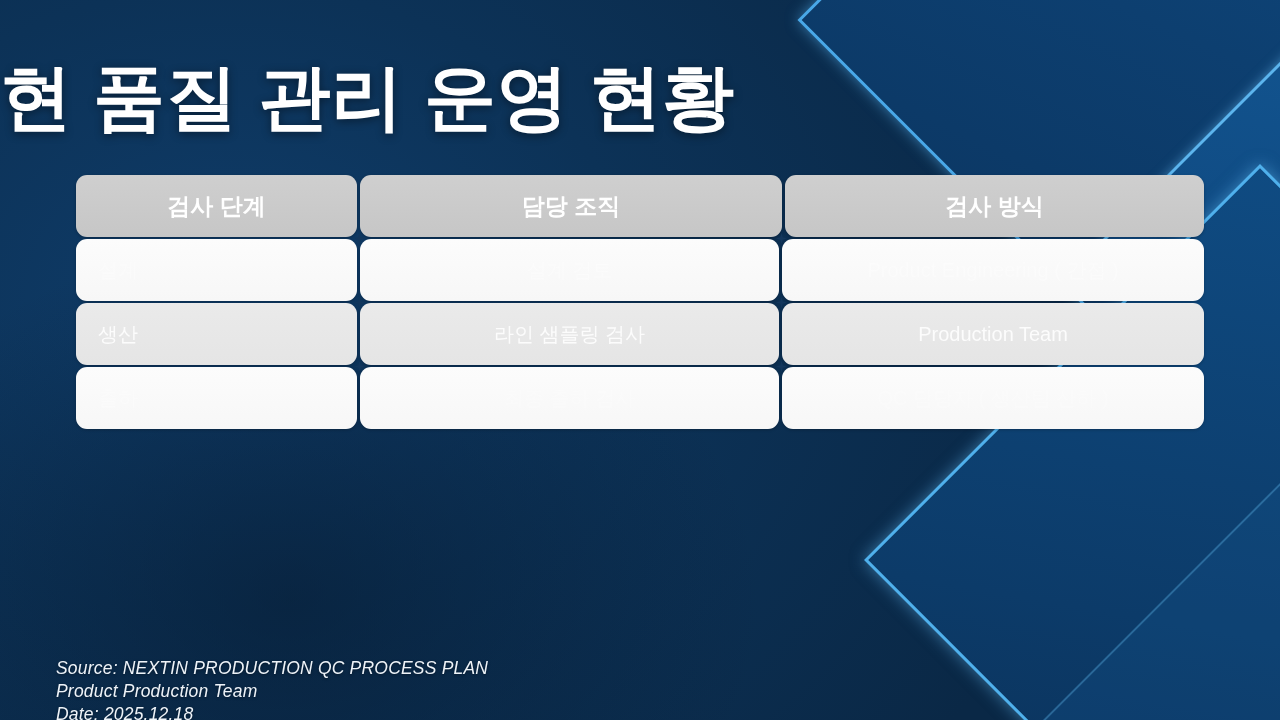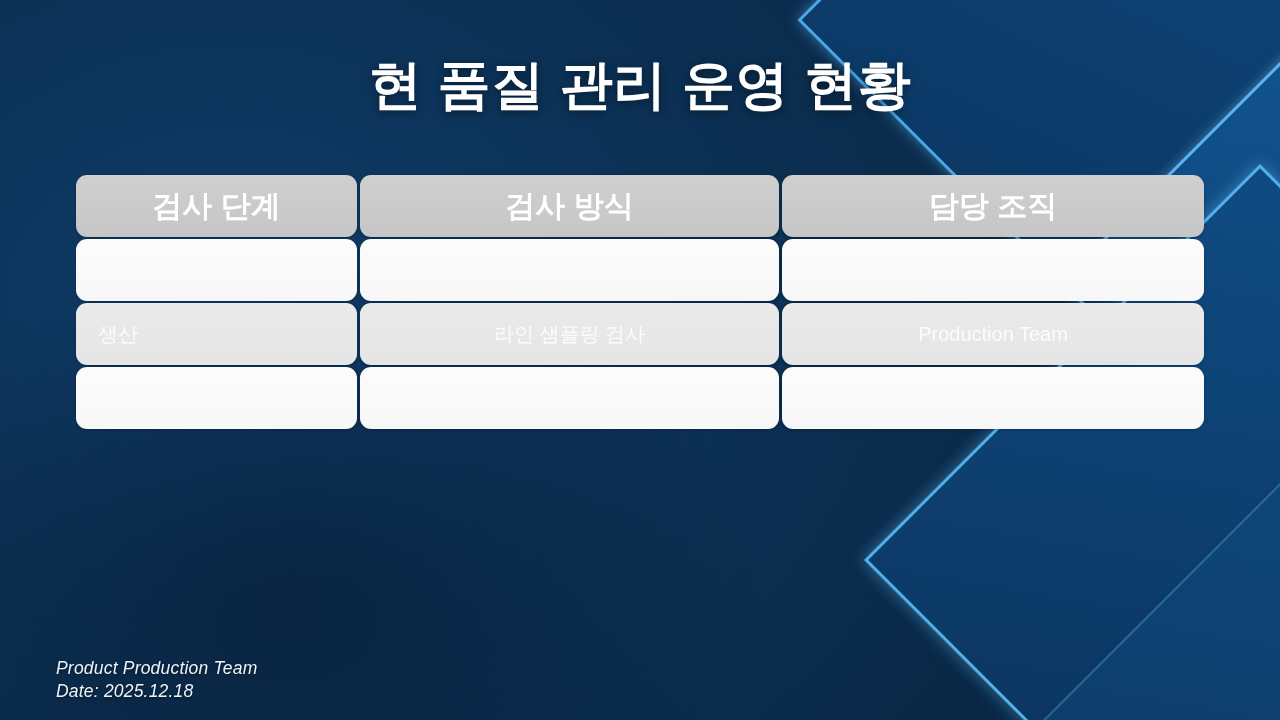--- a/index.html
+++ b/index.html
@@ -83,8 +83,8 @@
     position: absolute;
     left: 0; right: 0;
     top: 50px;
-    text-align: center;
-    font-size: 53px;
+    text-align: left;
+    font-size: 72px;
     font-weight: bold;
     color: #ffffff;
     letter-spacing: 0.5px;

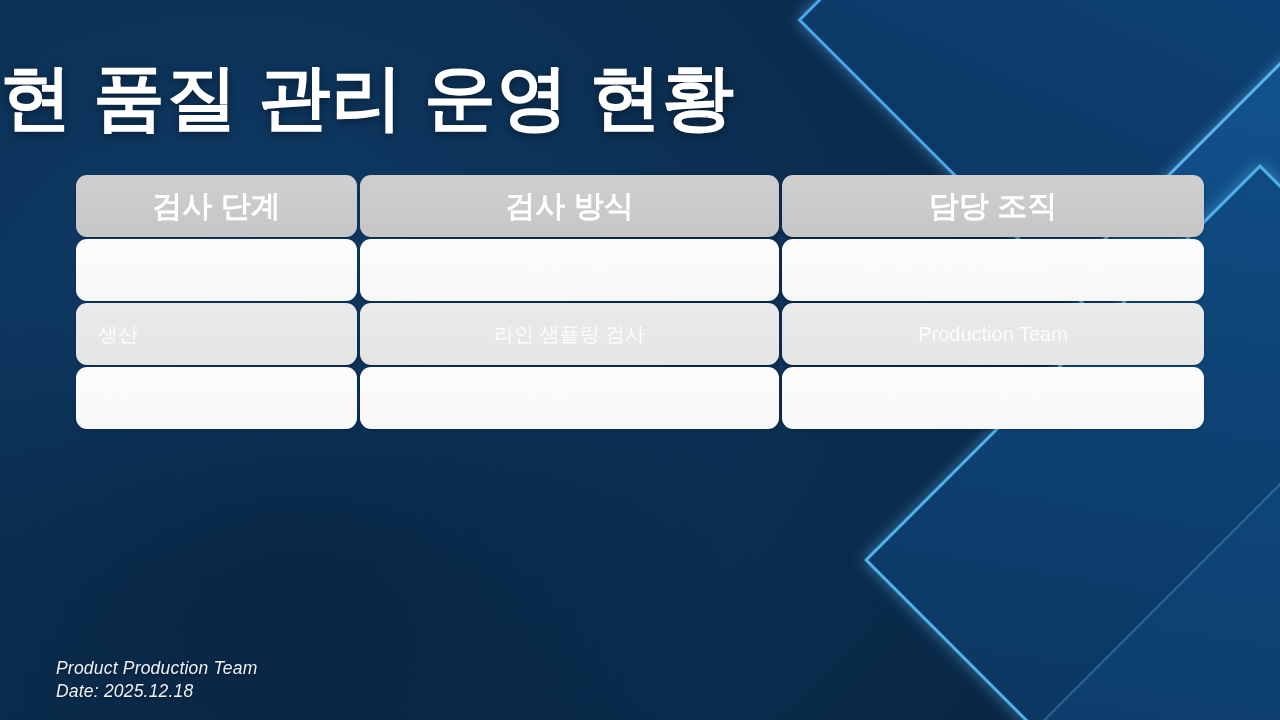--- a/index.html
+++ b/index.html
@@ -127,7 +127,7 @@
     background: linear-gradient(180deg, #cfcfcf 0%, #c6c6c6 100%);
     color: #ffffff;
     font-weight: bold;
-    font-size: 30px;
+    font-size: 23px;
     justify-content: center;
     box-shadow: 0 1px 3px rgba(0,0,0,0.28);
   }

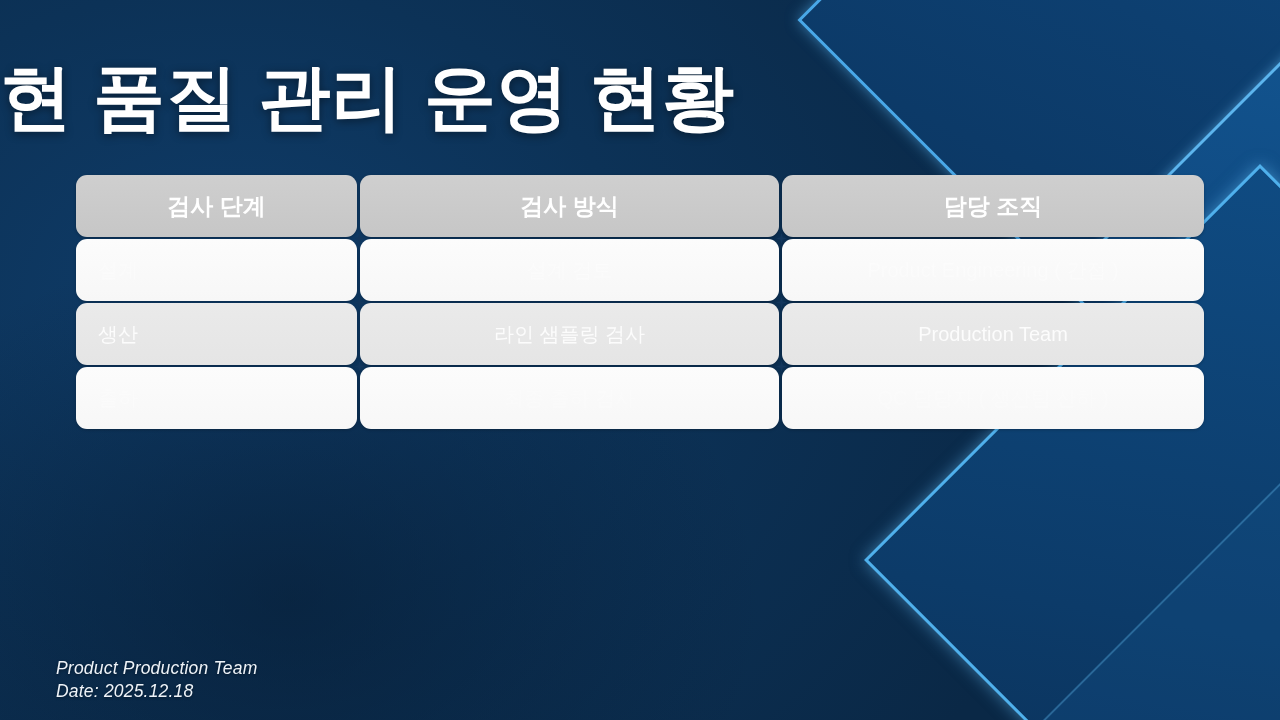--- a/index.html
+++ b/index.html
@@ -198,8 +198,8 @@
 
     <div class="row row-header">
       <div class="cell col-0">검사 단계</div>
+      <div class="cell col-2">담당 조직</div>
       <div class="cell col-1">검사 방식</div>
-      <div class="cell col-2">담당 조직</div>
     </div>
 
     <div class="row row-body odd r0">

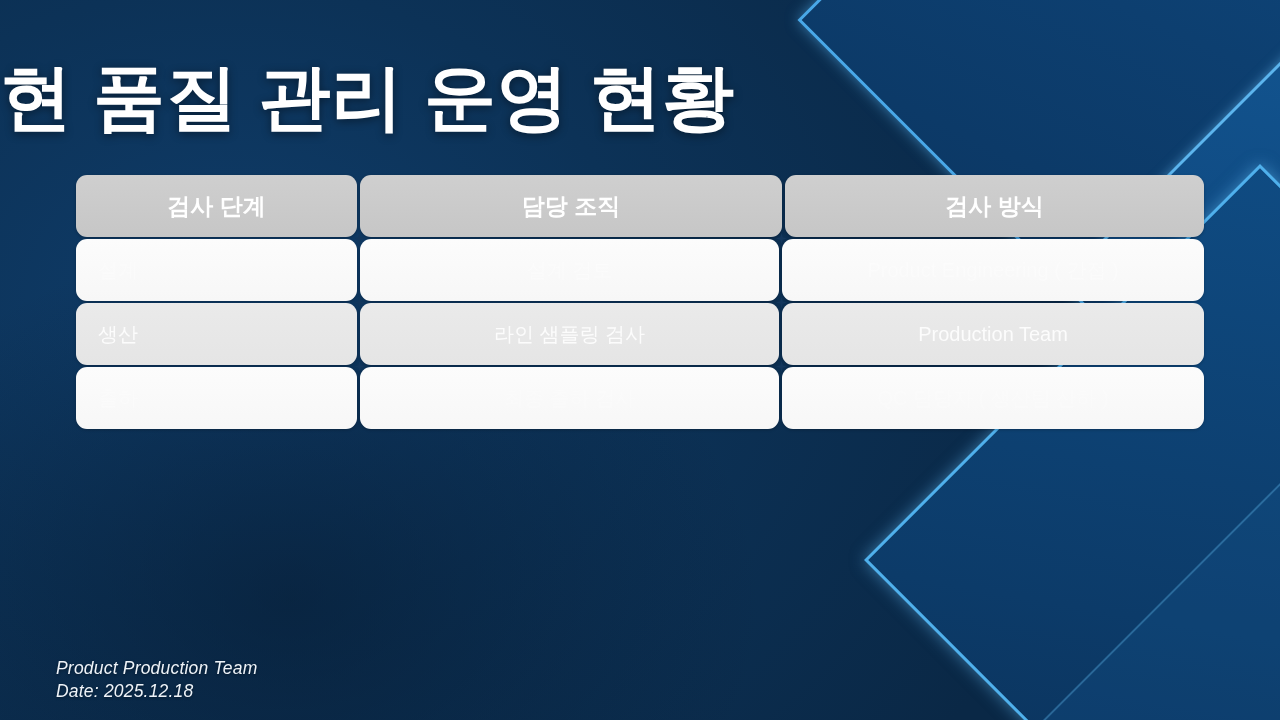--- a/index.html
+++ b/index.html
@@ -229,6 +229,7 @@
   </div>
 
   <div id="footer">
+    <div>Source: NEXTIN PRODUCTION QC PROCESS PLAN</div>
     <div>Product Production Team</div>
     <div>Date: 2025.12.18</div>
   </div>

